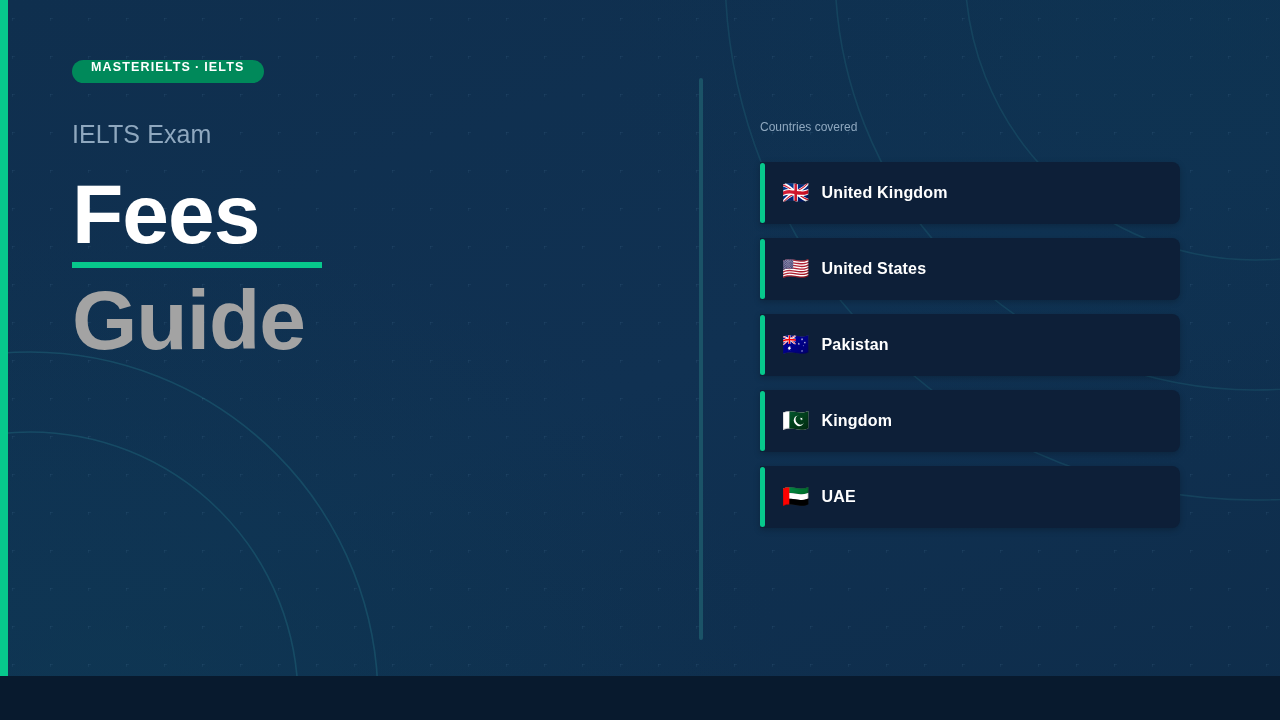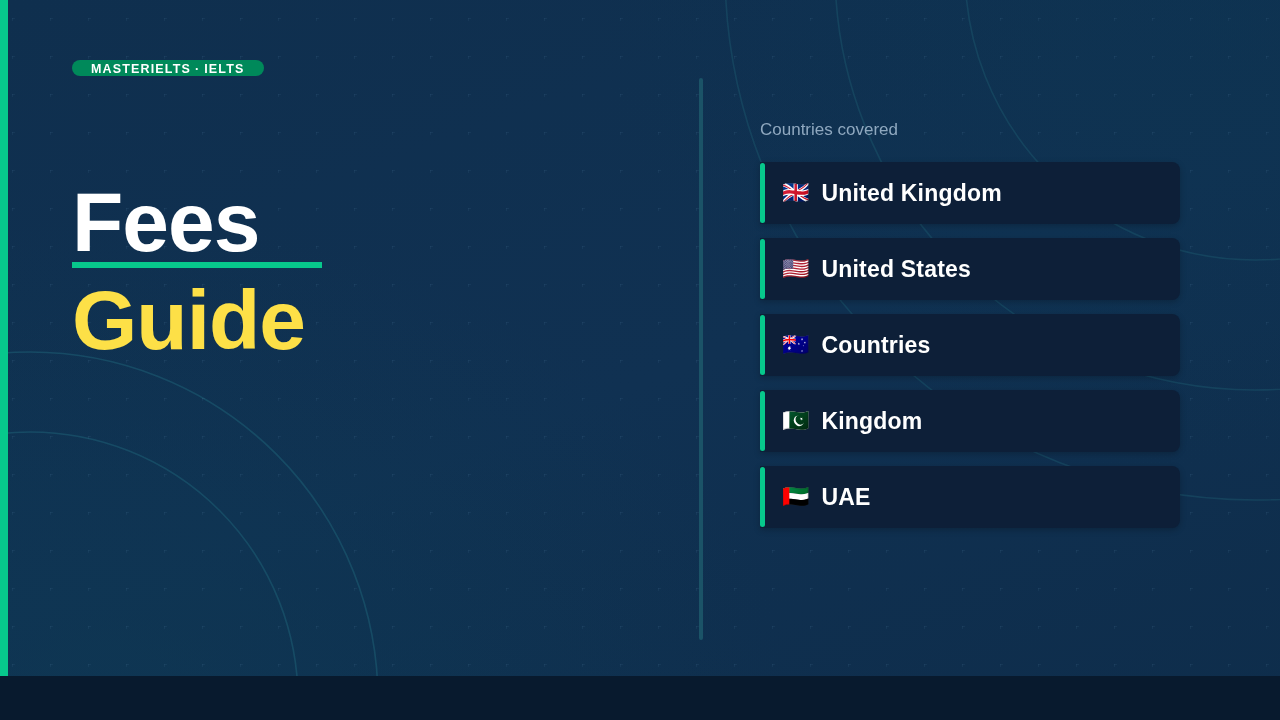--- a/index.html
+++ b/index.html
@@ -94,10 +94,10 @@
     position: absolute;
     left: 0;
     top: 60px;
-    height: 16px;
+    height: 23px;
     padding: 0 19px;
     display: inline-flex;
-    align-items: flex-end;
+    align-items: flex-start;
     gap: 0;
     background: #00895a;
     border-radius: 16px;

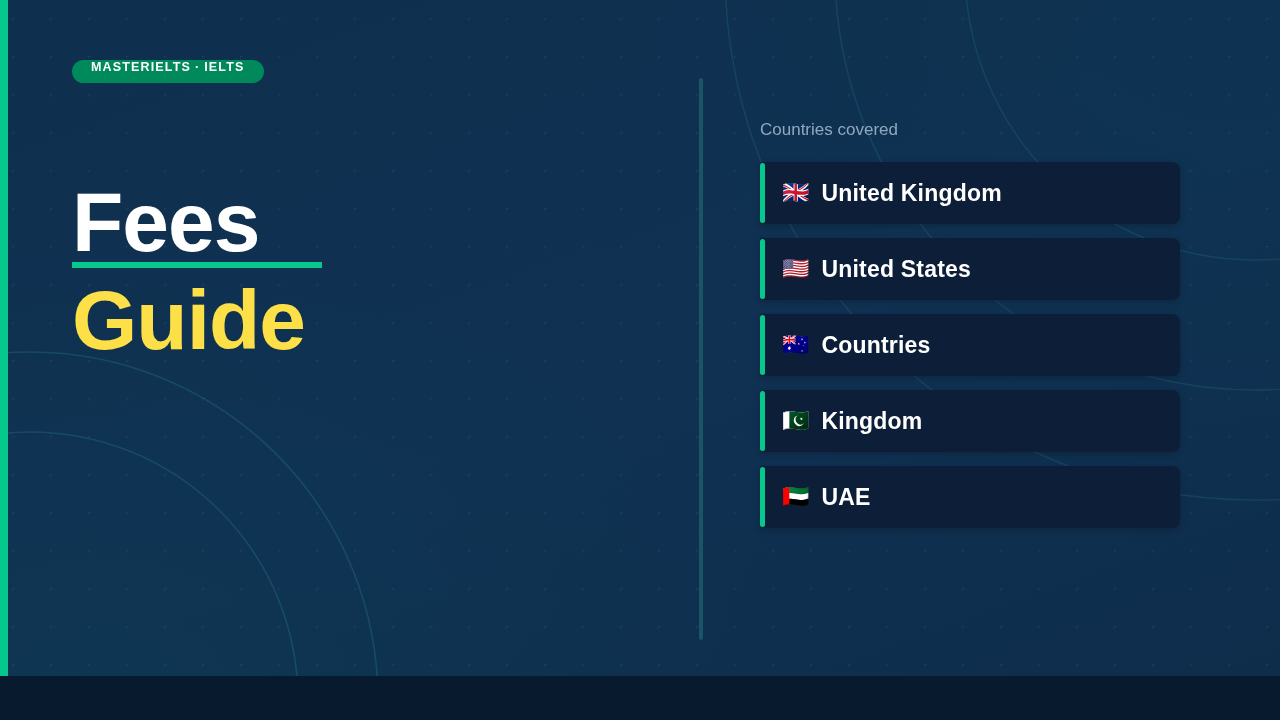--- a/index.html
+++ b/index.html
@@ -252,6 +252,7 @@
       <span>IELTS</span>
     </div>
 
+    <div class="eyebrow">IELTS Exam</div>
 
     <div class="title-1">Fees</div>
     <div class="title-underline"></div>

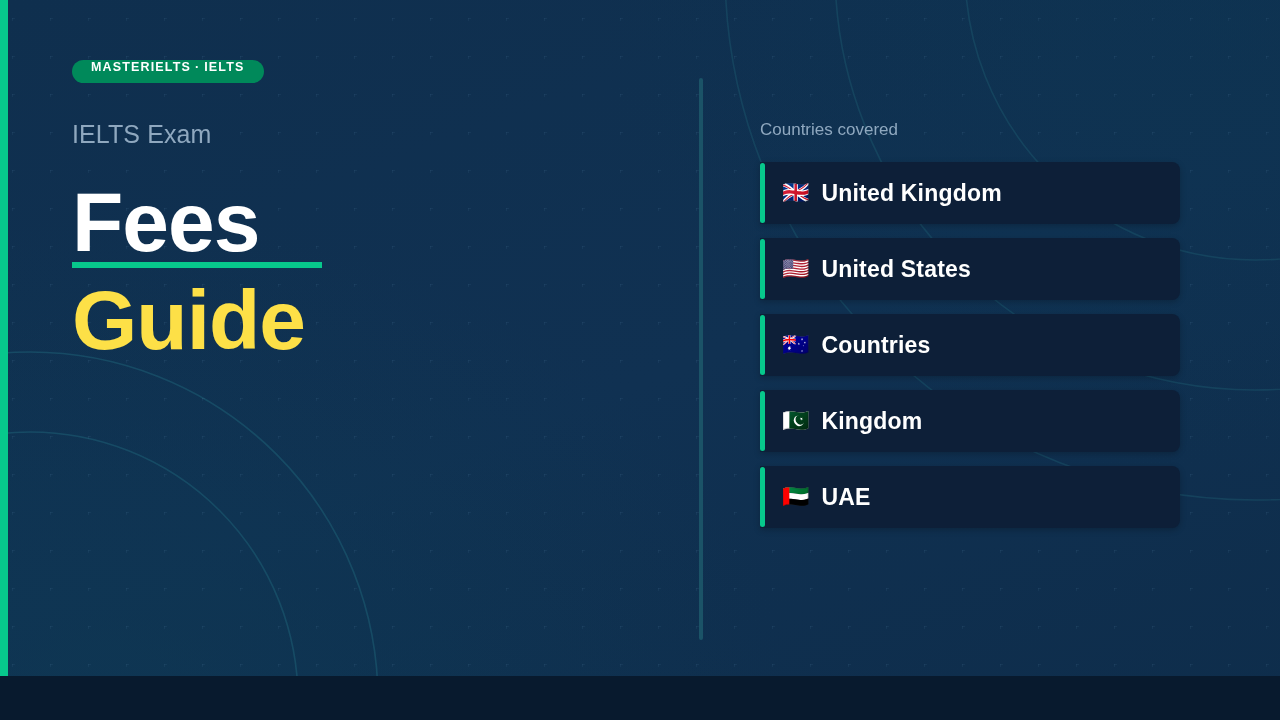--- a/index.html
+++ b/index.html
@@ -168,7 +168,7 @@
     left: 0;
     top: 120px;
     color: #8fa8bf;
-    font-size: 17px;
+    font-size: 12px;
     font-weight: 400;
     white-space: nowrap;
   }

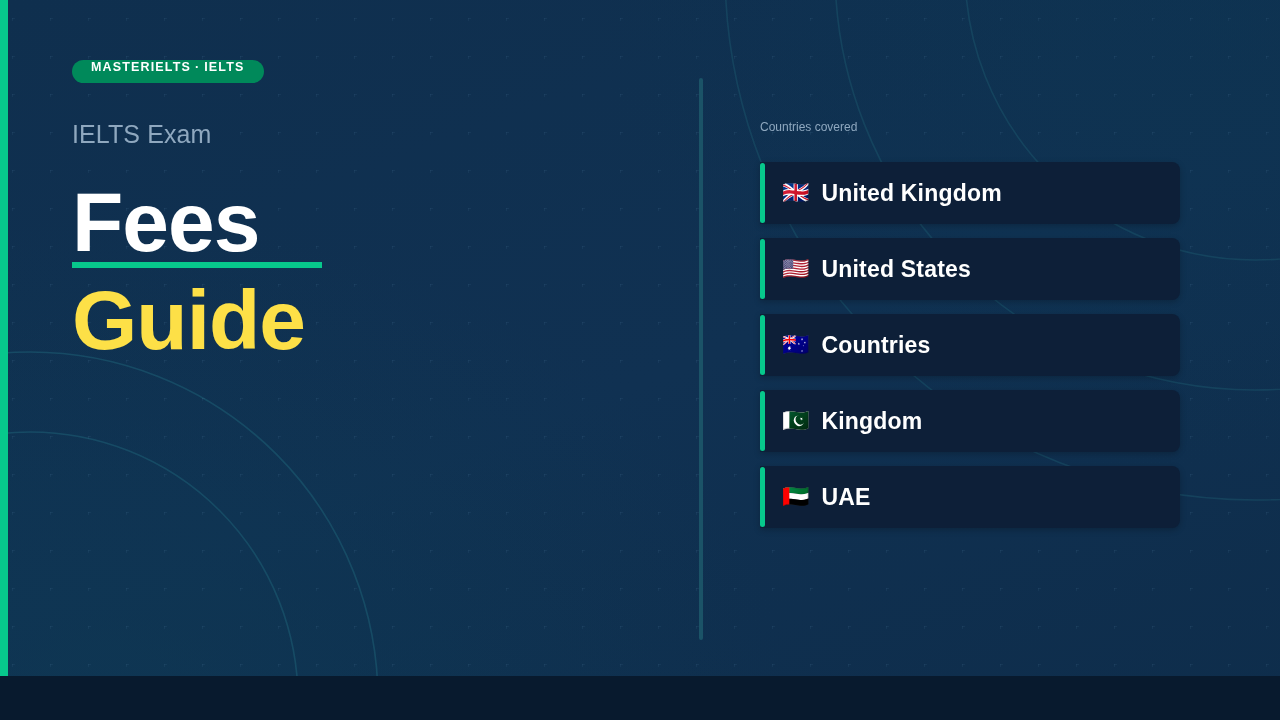--- a/index.html
+++ b/index.html
@@ -133,7 +133,6 @@
     font-weight: bold;
     letter-spacing: -1px;
     white-space: nowrap;
-    margin-top: 8px;
   }
   .title-underline {
     position: absolute;

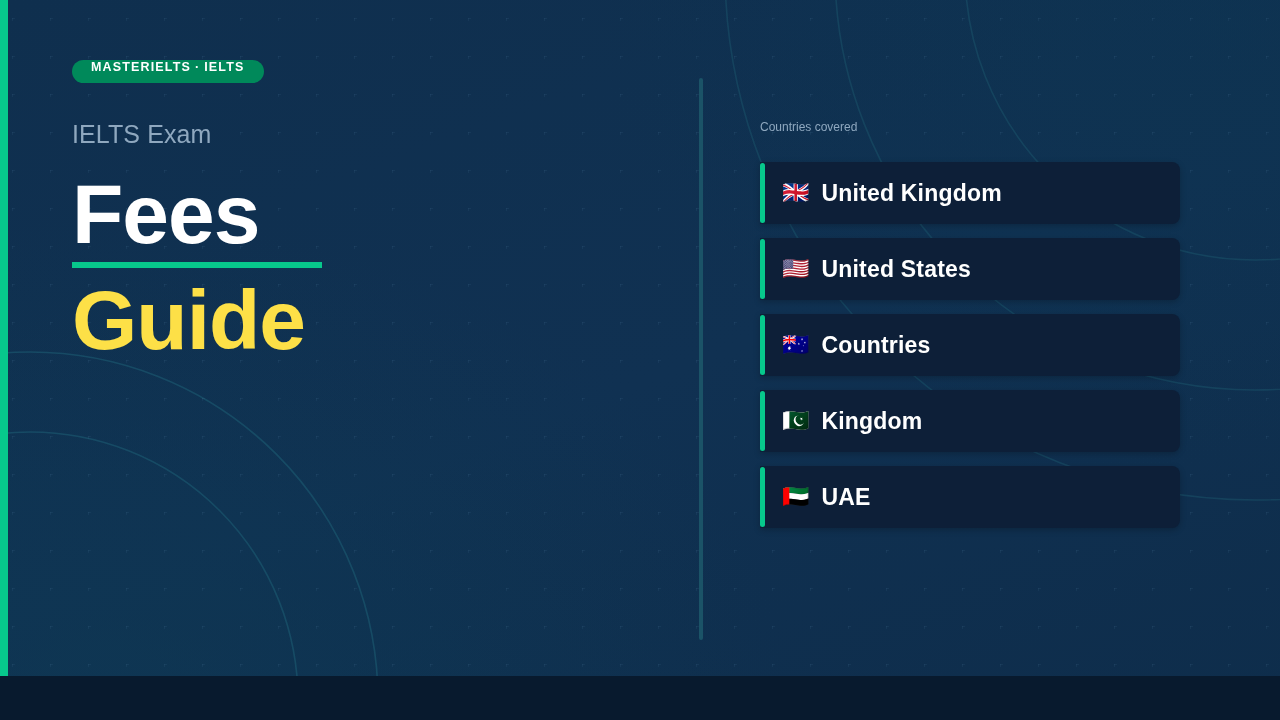--- a/index.html
+++ b/index.html
@@ -210,7 +210,7 @@
   .card-name {
     margin-left: 12px;
     color: #ffffff;
-    font-size: 23px;
+    font-size: 16px;
     font-weight: bold;
     letter-spacing: 0.2px;
     white-space: nowrap;

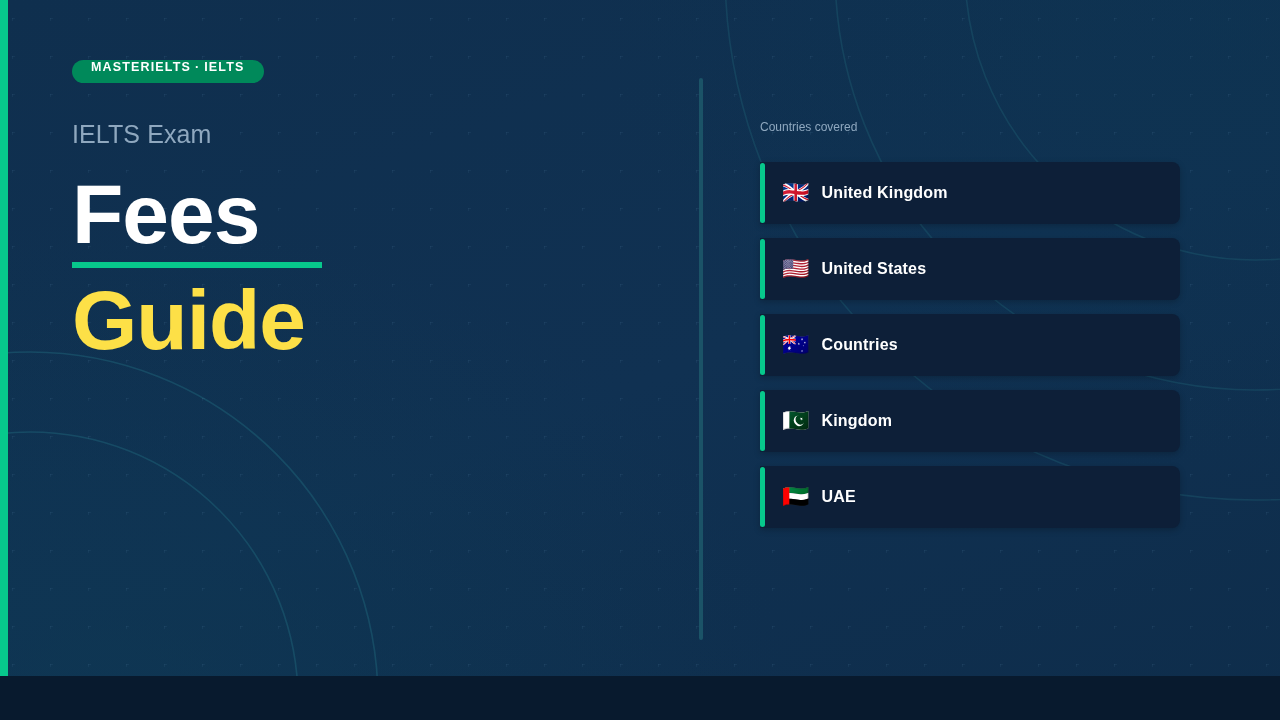--- a/index.html
+++ b/index.html
@@ -146,7 +146,7 @@
     position: absolute;
     left: 0;
     top: 272px;
-    color: #fde047;
+    color: #a3a3a3;
     font-size: 84px;
     line-height: 96px;
     font-weight: bold;

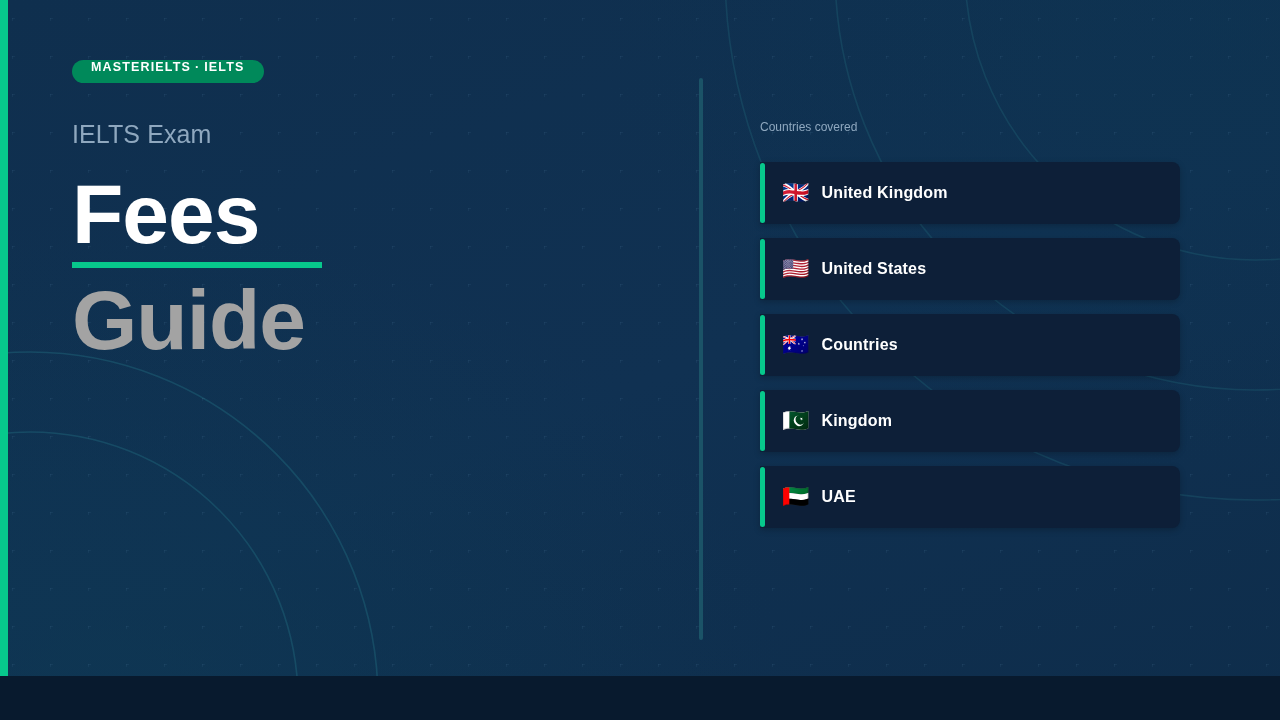--- a/index.html
+++ b/index.html
@@ -278,7 +278,7 @@
       <div class="country-card">
         <span class="card-accent"></span>
         <span class="card-flag">🇦🇺</span>
-        <span class="card-name">Countries</span>
+        <span class="card-name">Pakistan</span>
       </div>
       <div class="country-card">
         <span class="card-accent"></span>

